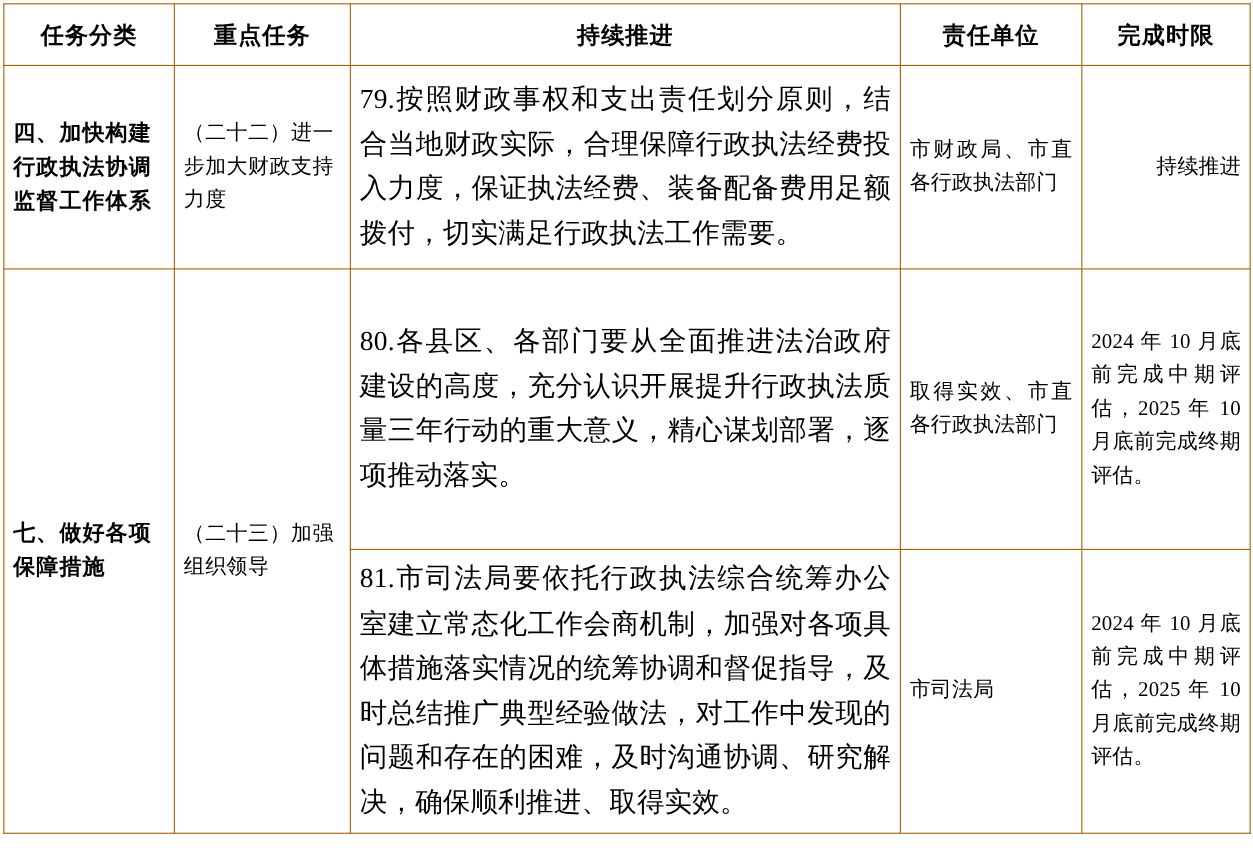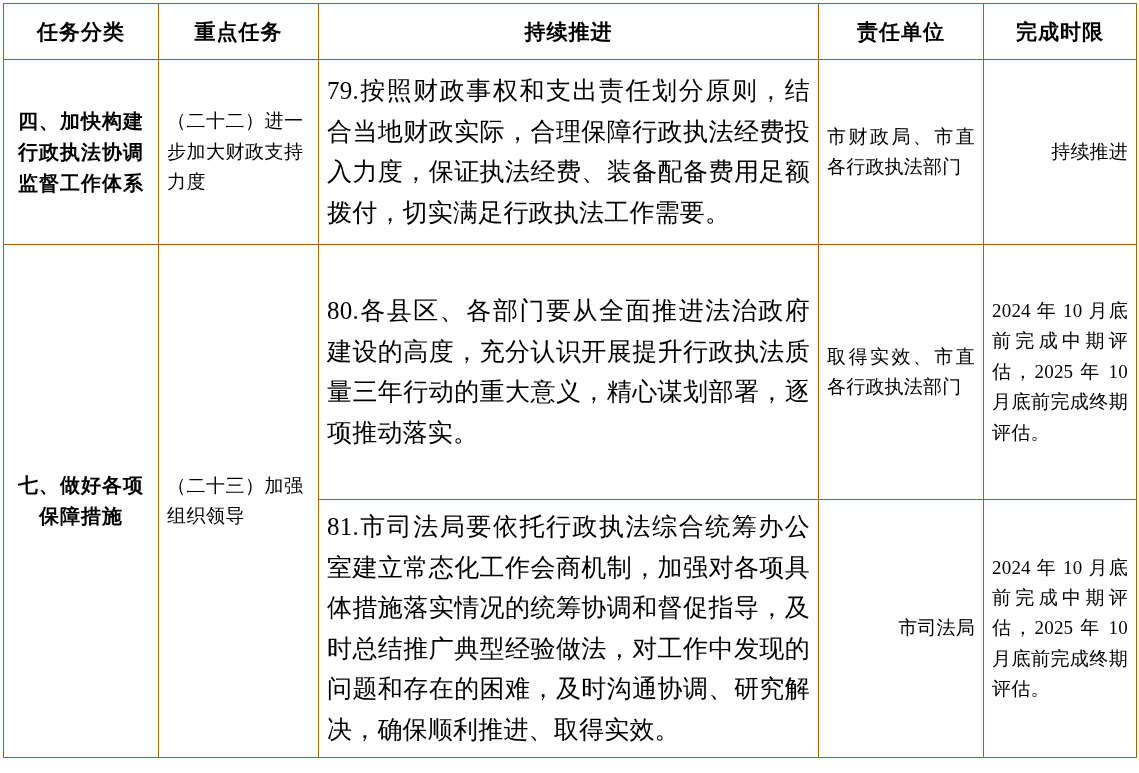--- a/index.html
+++ b/index.html
@@ -48,7 +48,6 @@
   td.cat {
     font-size: 20px;
     font-weight: bold;
-    text-align: center;
     line-height: 1.55;
     letter-spacing: 1px;
   }

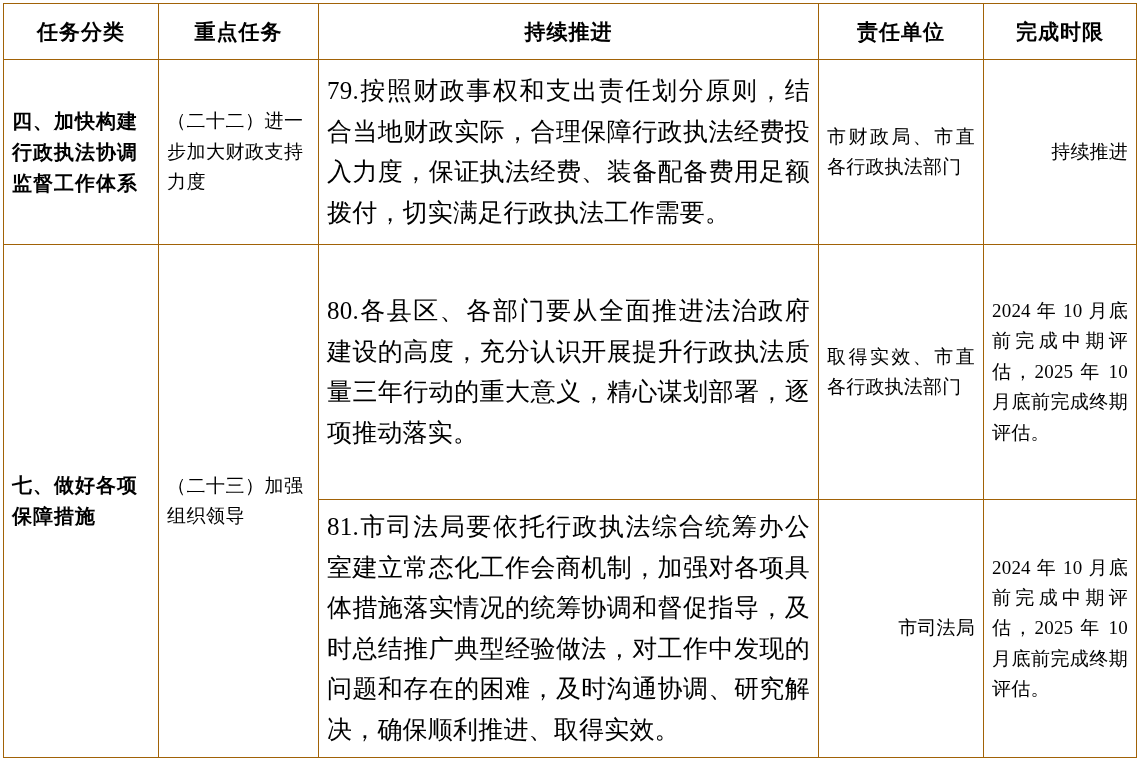--- a/index.html
+++ b/index.html
@@ -72,7 +72,7 @@
     letter-spacing: 0.2px;
   }
   td.unit.center {
-    text-align: right;
+    text-align: left;
   }
   td.deadline {
     font-size: 19px;

